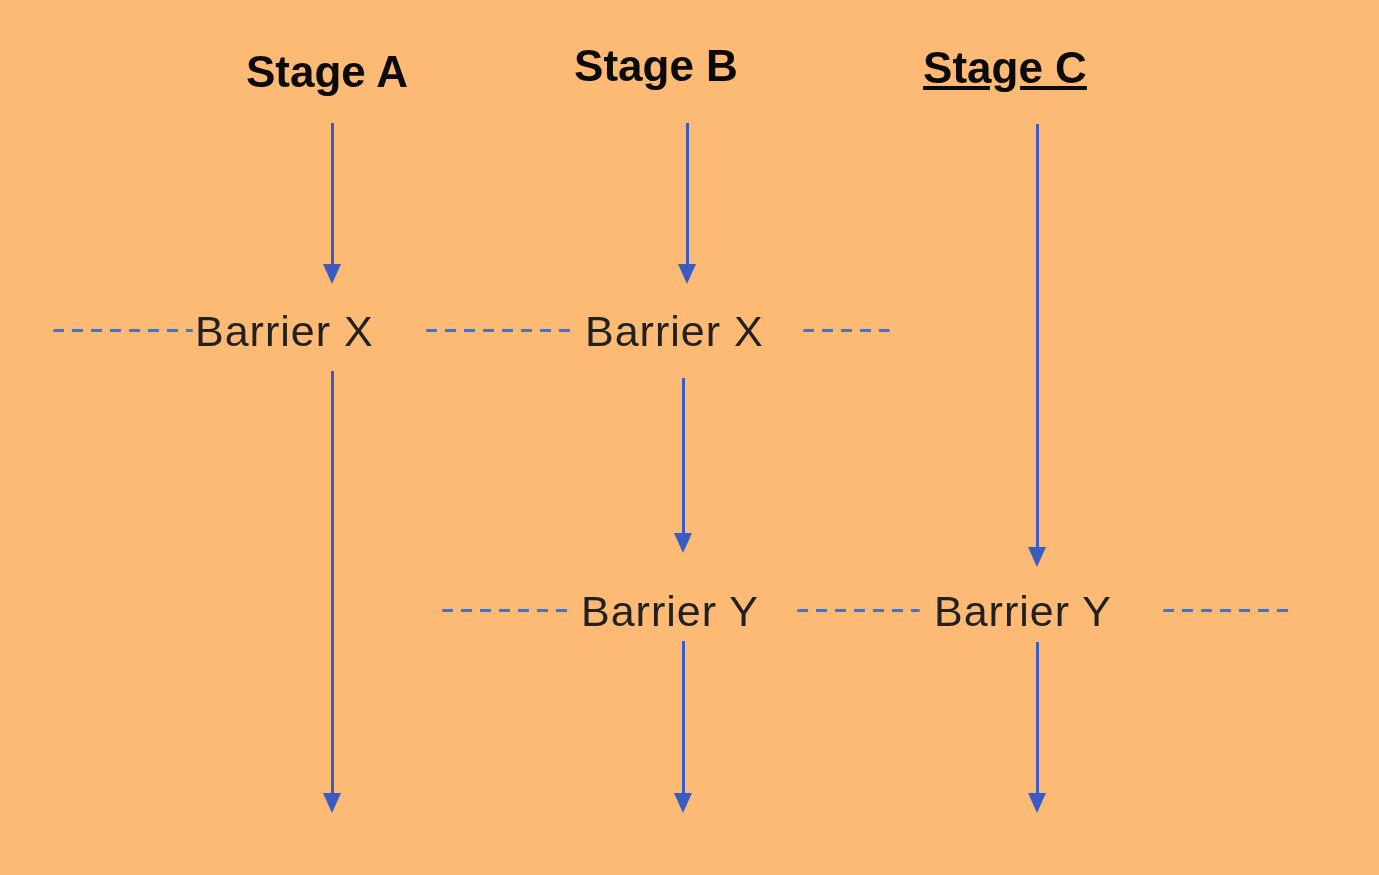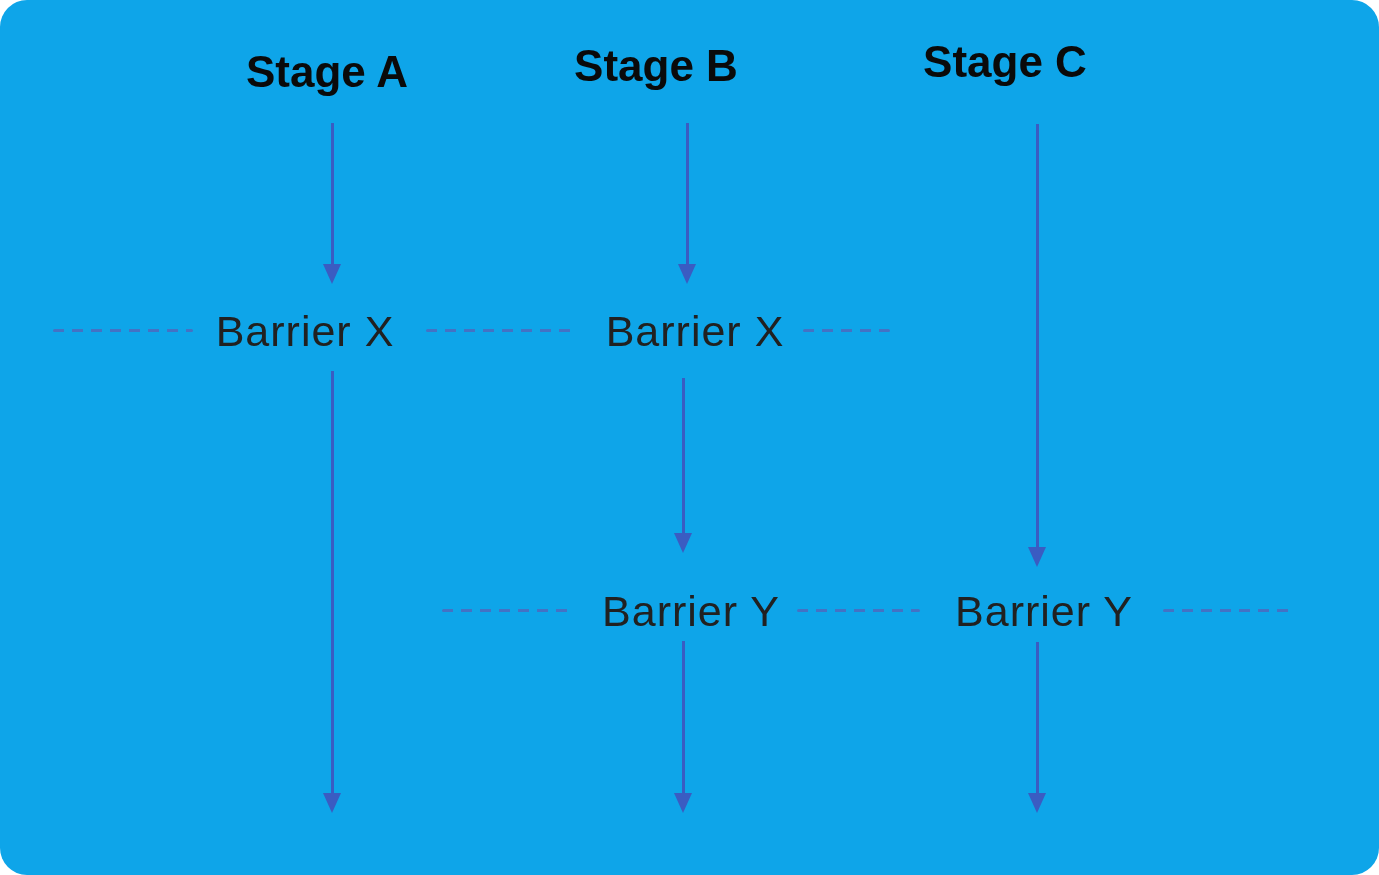--- a/index.html
+++ b/index.html
@@ -12,10 +12,9 @@
     position:relative;
     width:1379px;
     height:875px;
-    background:#0ea5e9;
+    background:#fdba74;
     overflow:hidden;
     font-family:"Liberation Sans", sans-serif;
-    border-radius:27px;
   }
   .stage-title{
     position:absolute;

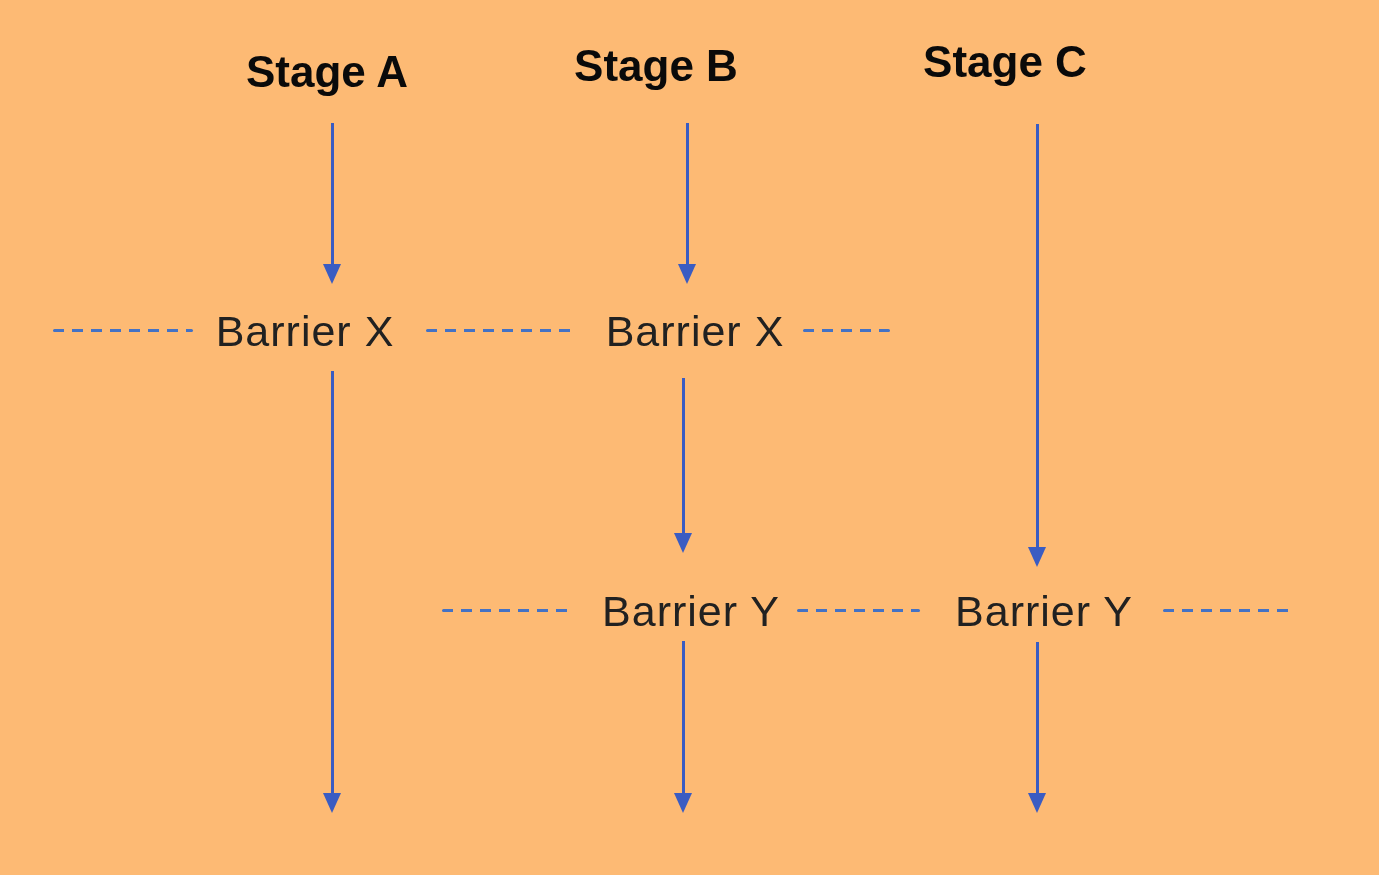--- a/index.html
+++ b/index.html
@@ -73,7 +73,7 @@
 
   <div class="stage-title" style="left:222px; top:46px;">Stage A</div>
   <div class="stage-title" style="left:551px; top:40px;">Stage B</div>
-  <div class="stage-title" style="left:900px; top:36px;">Stage C</div>
+  <div class="stage-title" style="left:900px; top:42px;text-decoration:underline;">Stage C</div>
 
   <div class="arrow" style="left:323px; top:123px; height:161px;">
     <div class="shaft"></div>

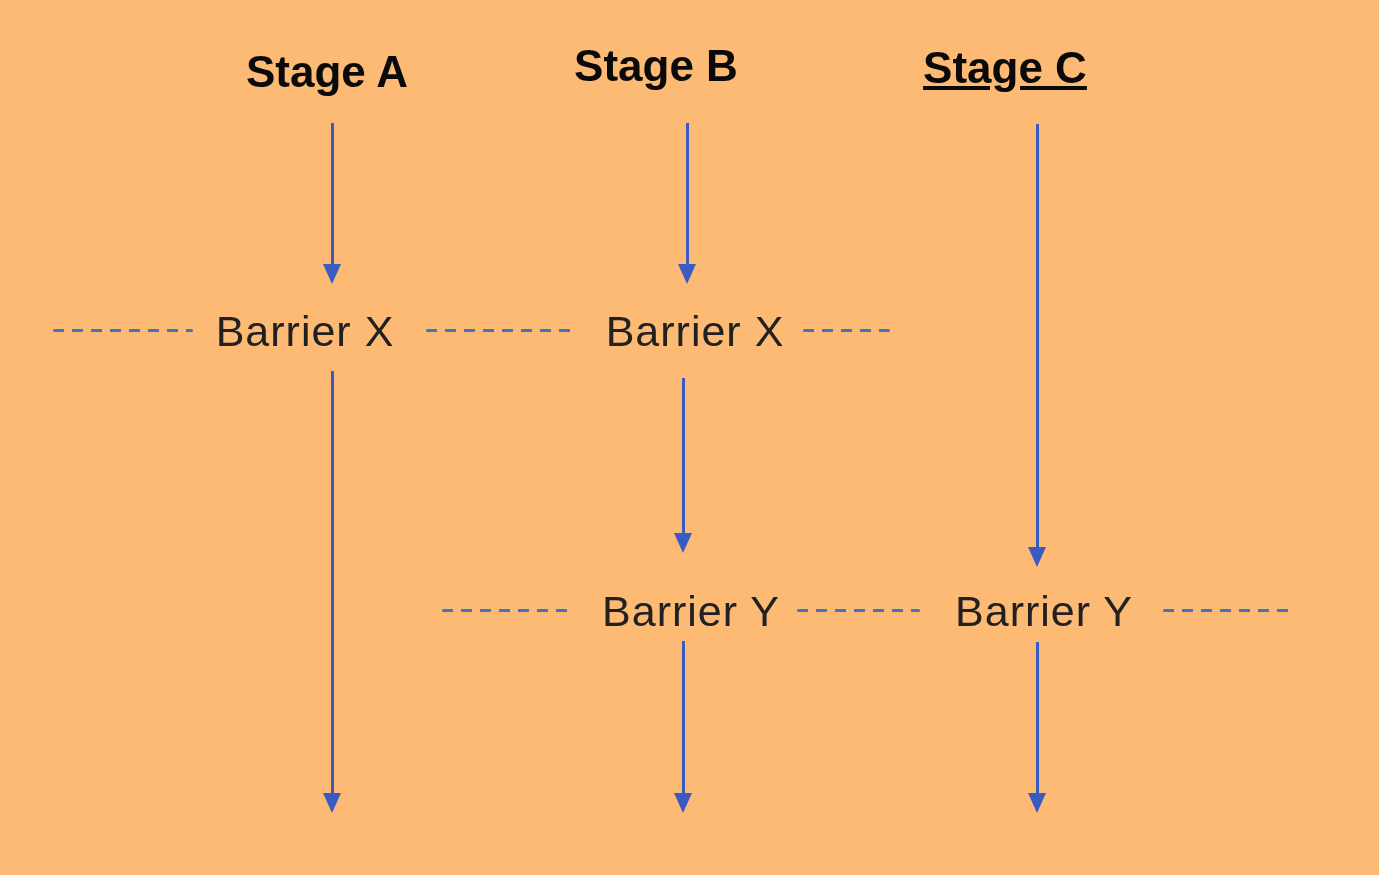--- a/index.html
+++ b/index.html
@@ -29,7 +29,6 @@
   .barrier-label{
     position:absolute;
     width:220px;
-    text-align:center;
     font-size:43px;
     font-weight:400;
     line-height:52px;

